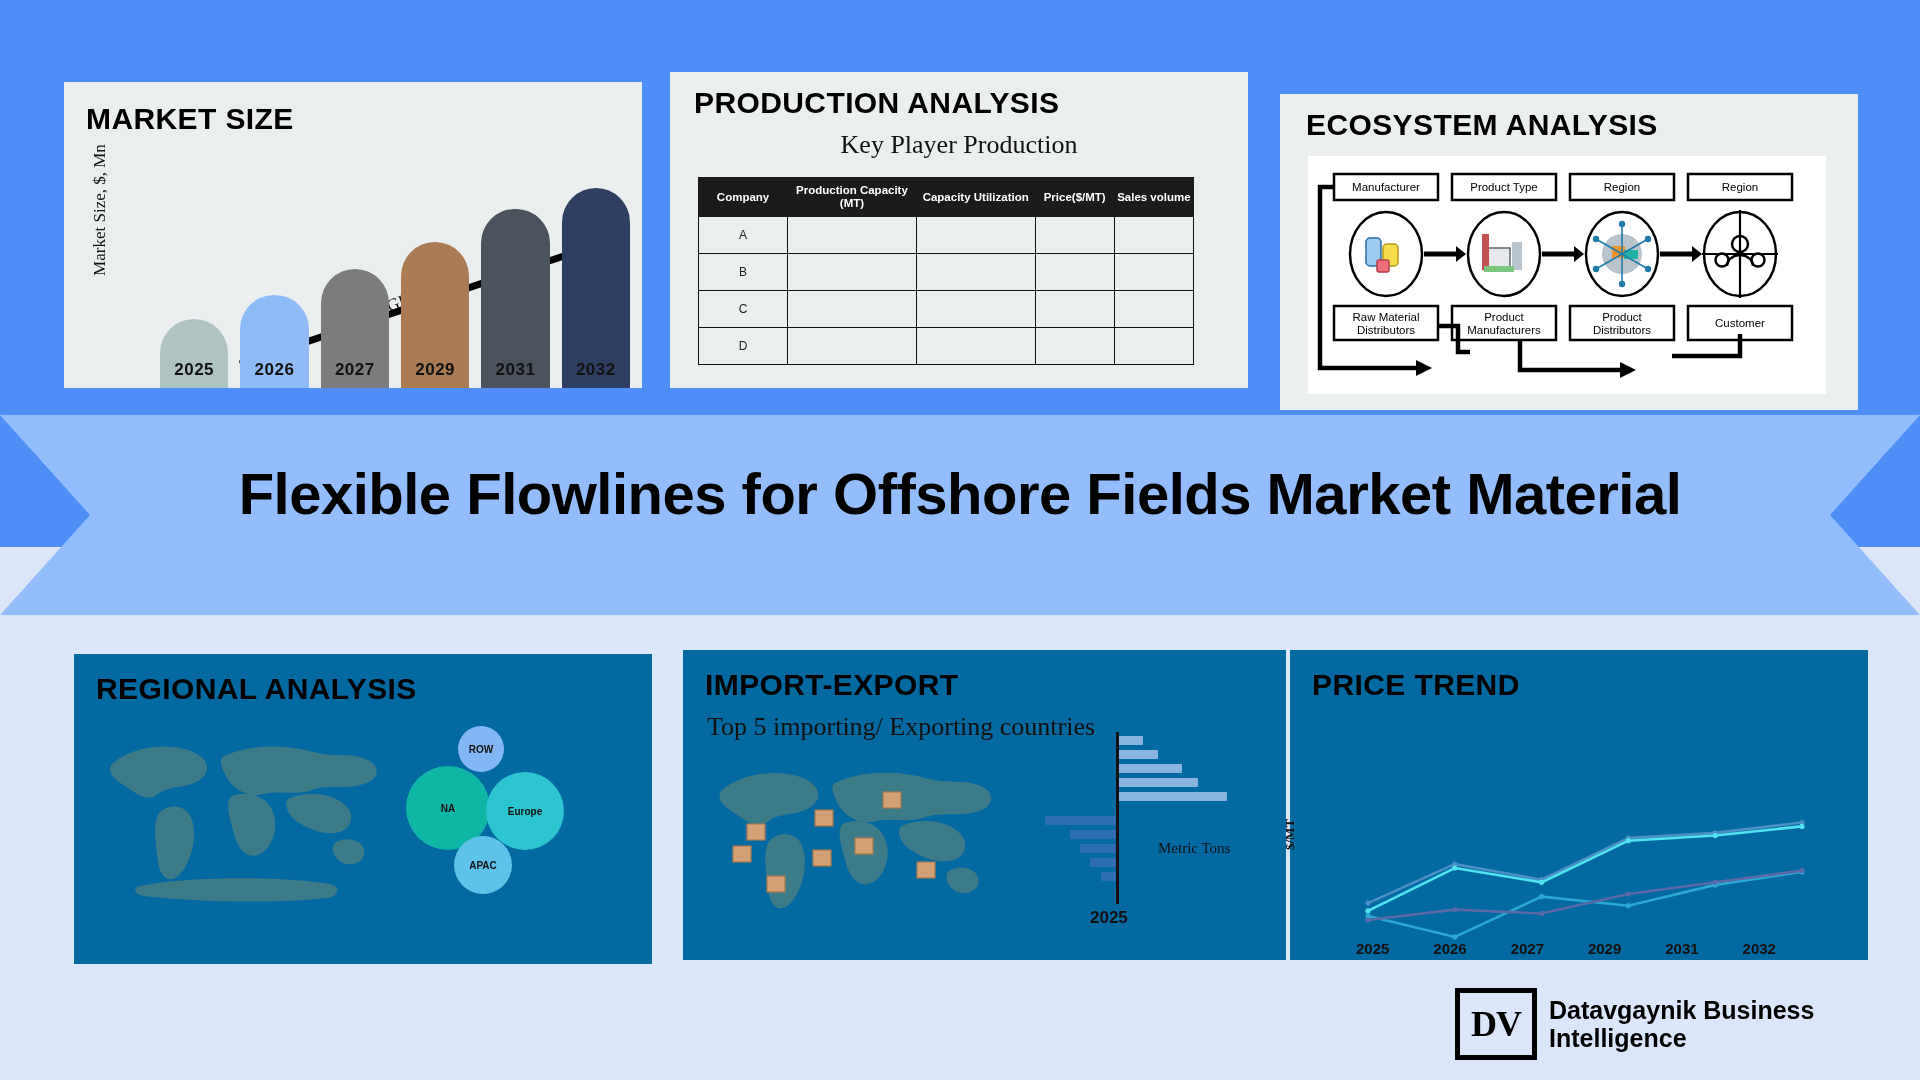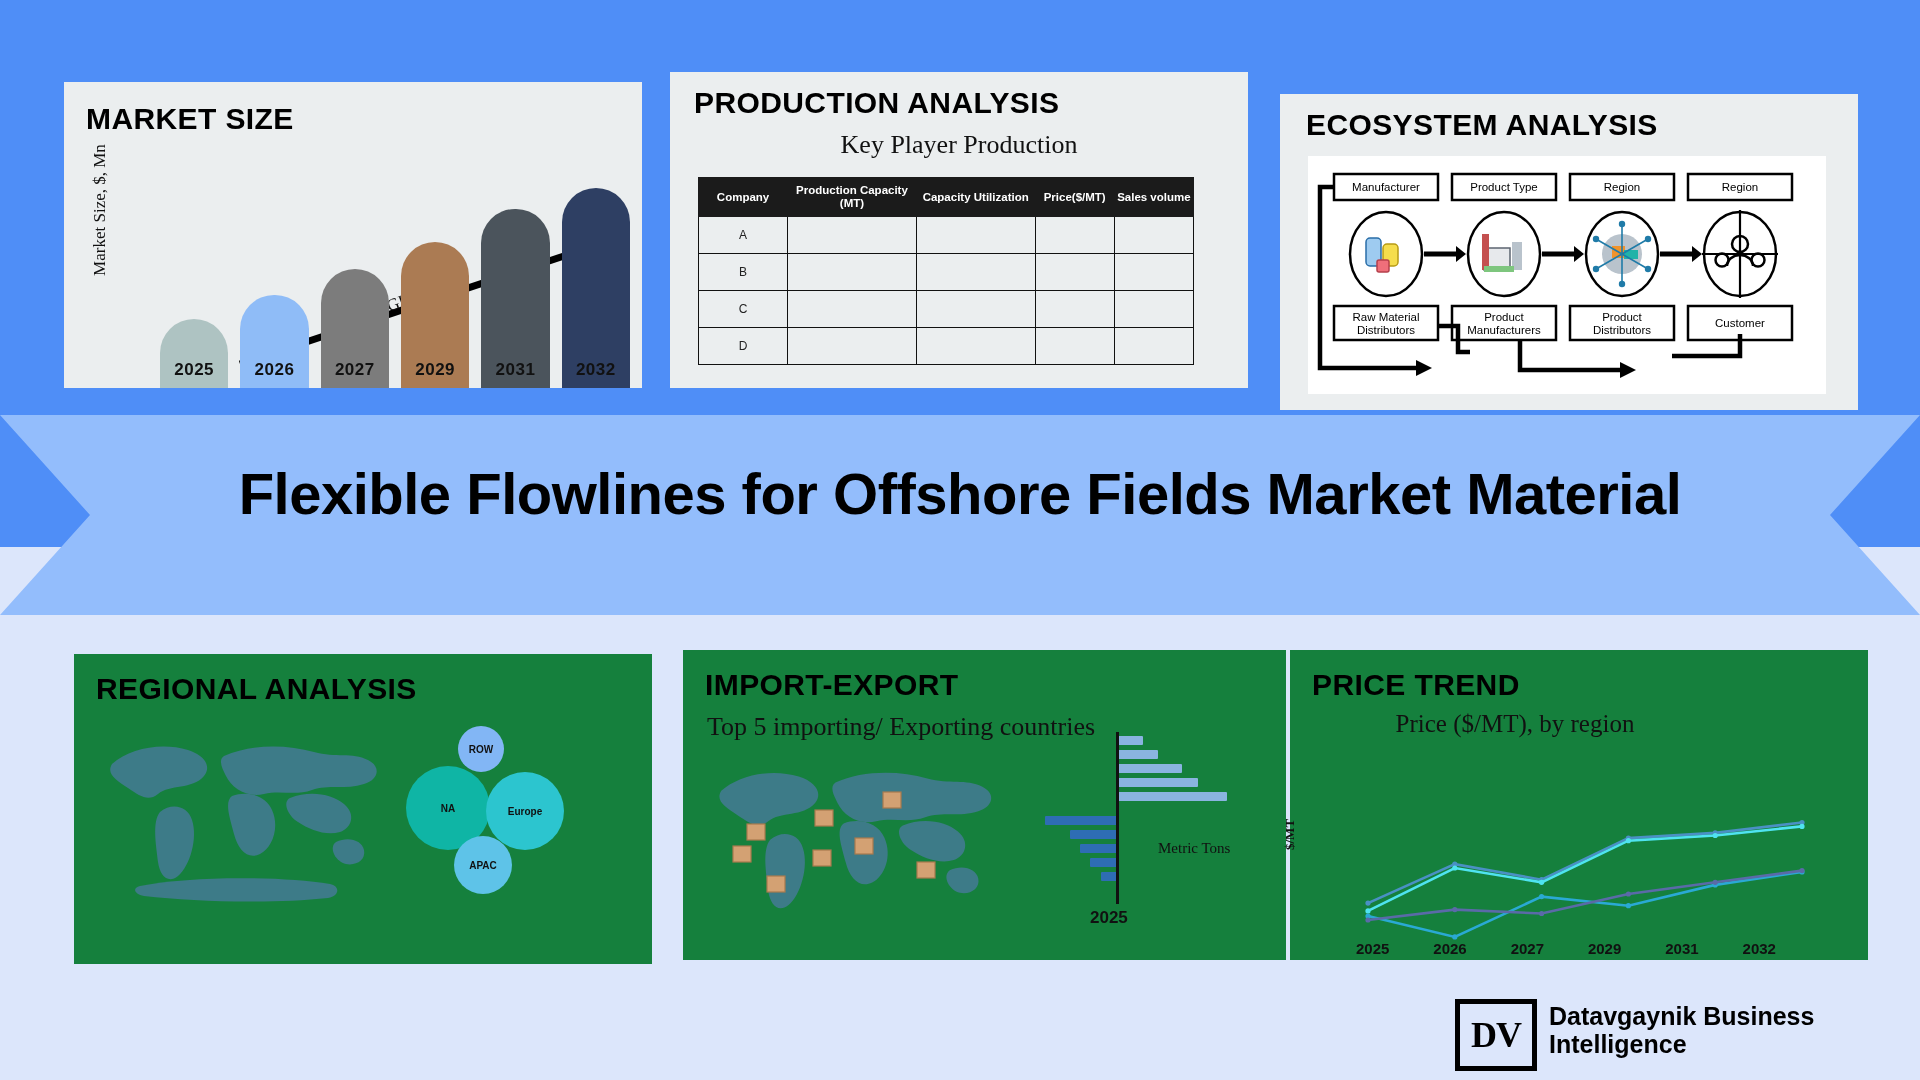--- a/index.html
+++ b/index.html
@@ -71,7 +71,7 @@
   }
 
   
-  .card2{position:absolute;background:#15803d;}
+  .card2{position:absolute;background:#0369a1;}
   #regional-card{left:74px;top:654px;width:578px;height:310px;}
   #import-card{left:683px;top:650px;width:578px;height:310px;padding-left:25px;}
   #price-card{left:1290px;top:650px;width:578px;height:310px;}

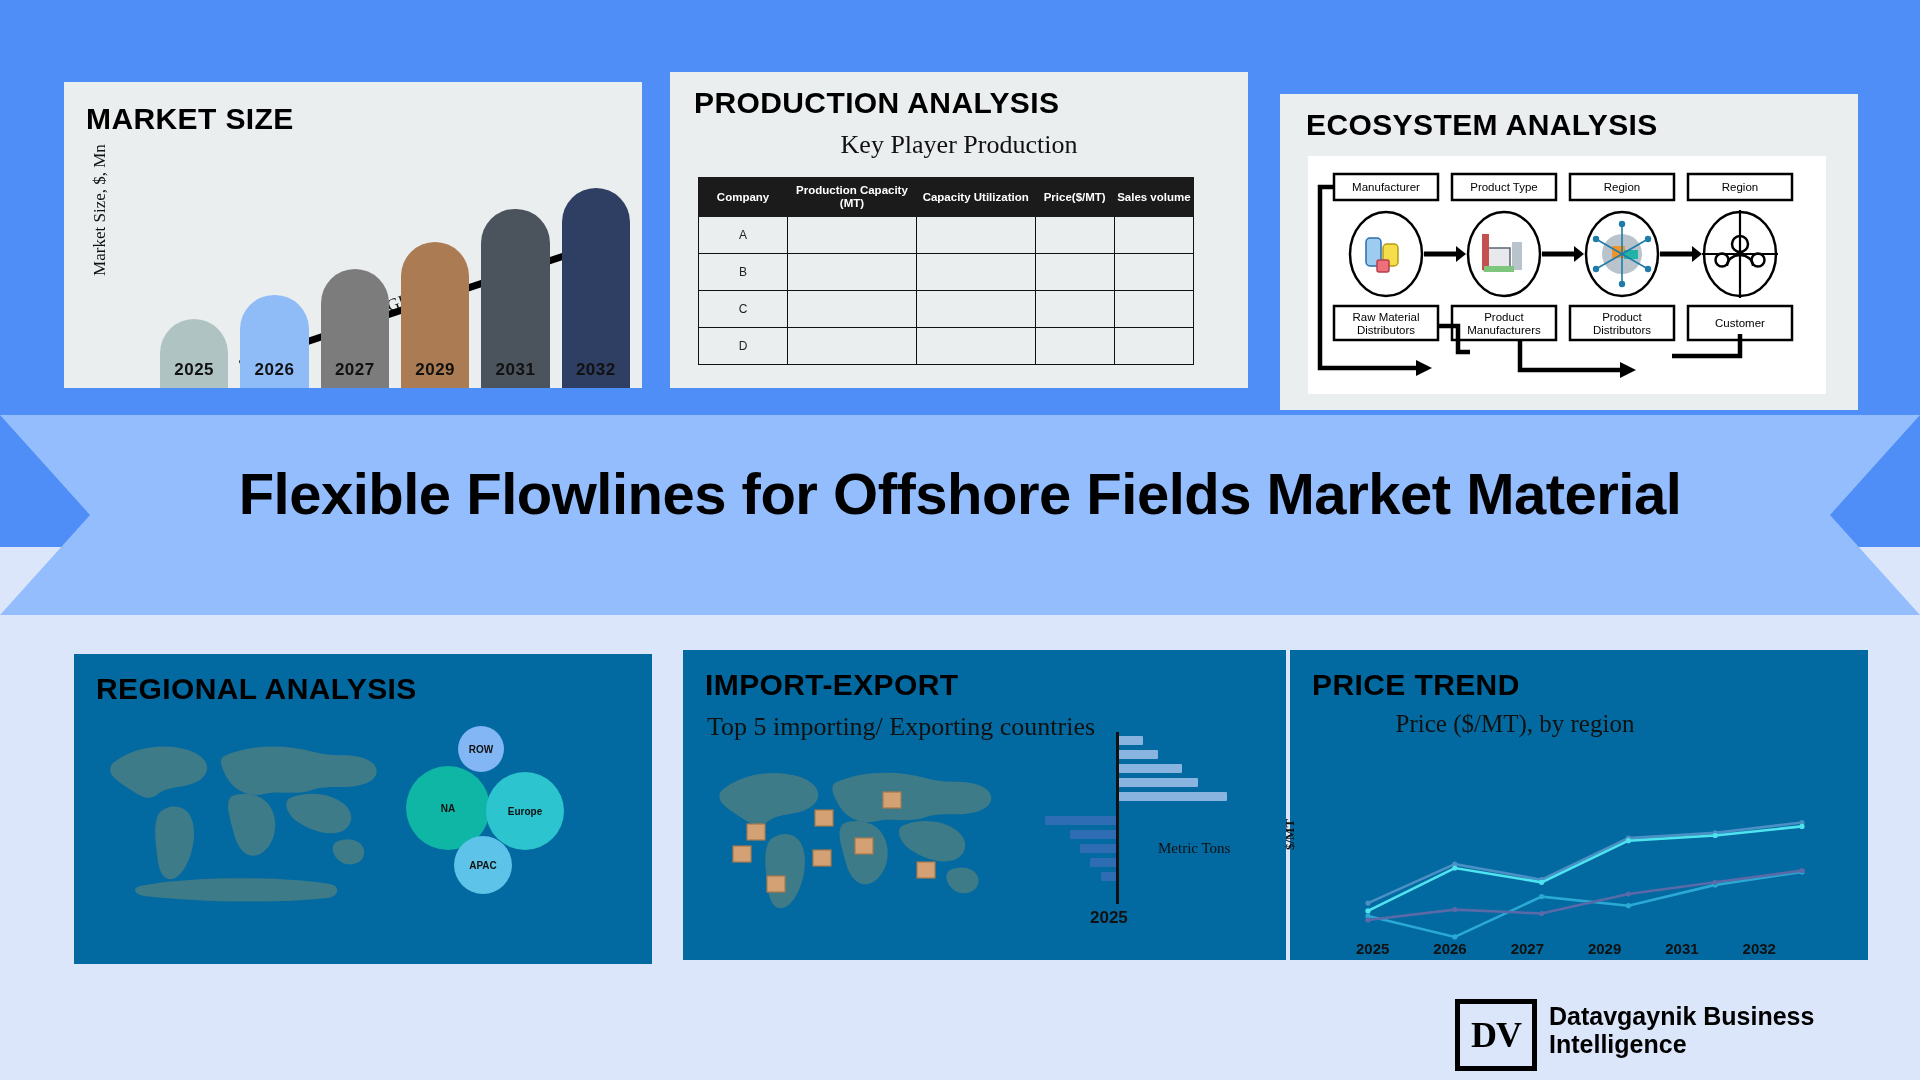--- a/index.html
+++ b/index.html
@@ -349,7 +349,6 @@
 
 <div class="card2" id="price-card">
   <div class="card-title">PRICE TREND</div>
-  <div class="card-sub">Price ($/MT), by region</div>
   <div class="pt-ylabel">$/MT</div>
   <svg class="pt-chart" viewBox="0 0 470 150">
     <g id="pt-lines">

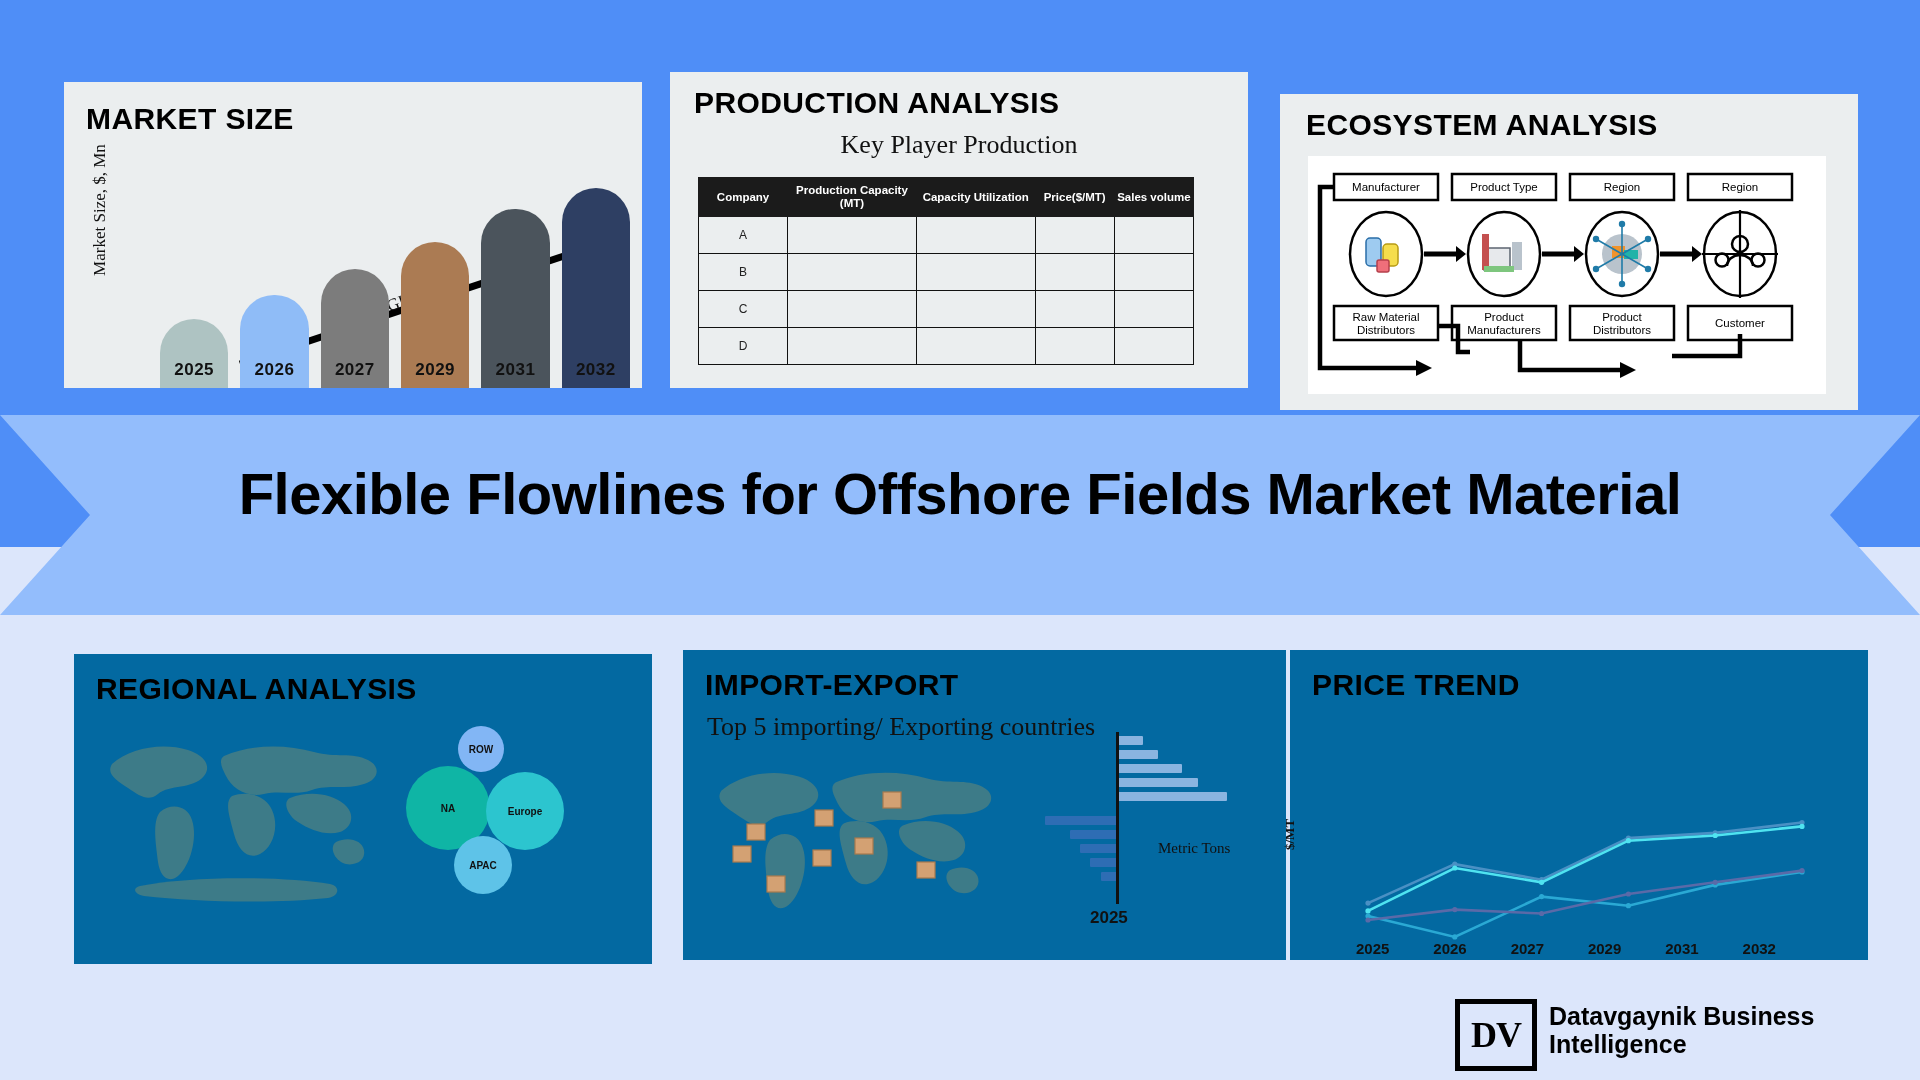--- a/index.html
+++ b/index.html
@@ -100,7 +100,7 @@
   
   .logo{position:absolute;left:1455px;top:988px;display:flex;align-items:center;gap:12px;}
   .logo-mark{width:72px;height:62px;border:5px solid #000;display:flex;align-items:center;justify-content:center;
-             font-family:"Liberation Serif", serif;font-size:36px;font-weight:700;letter-spacing:-1px;color:#000;margin-top:11px;}
+             font-family:"Liberation Serif", serif;font-size:36px;font-weight:700;letter-spacing:-1px;color:#000;}
   .logo-text{font-size:25px;font-weight:800;line-height:1.12;color:#000;max-width:330px;}
 </style>
 </head>

